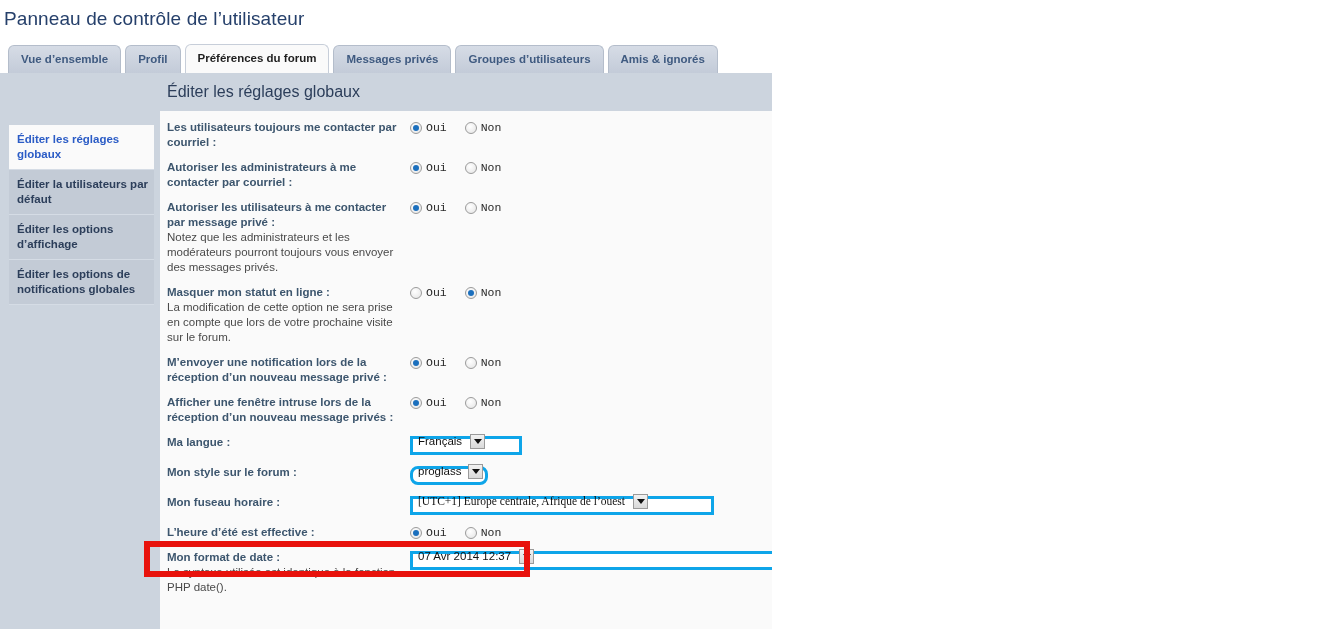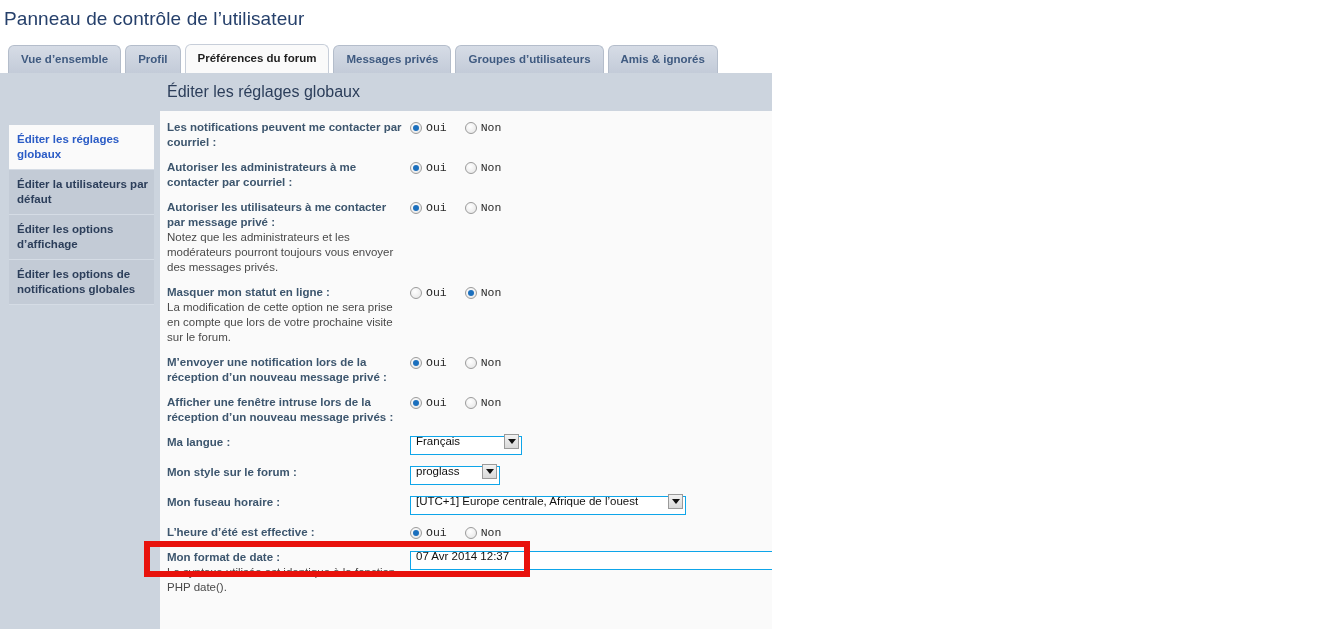--- a/index.html
+++ b/index.html
@@ -291,7 +291,7 @@
   <div class="content" id="settings-form">
       <div class="row">
         <div class="label-col">
-          <div class="label-main">Les notifications peuvent me contacter par courriel :</div>
+          <div class="label-main">Les utilisateurs toujours me contacter par courriel :</div>
         </div>
         <div class="field-col">
           <div class="radio-group">

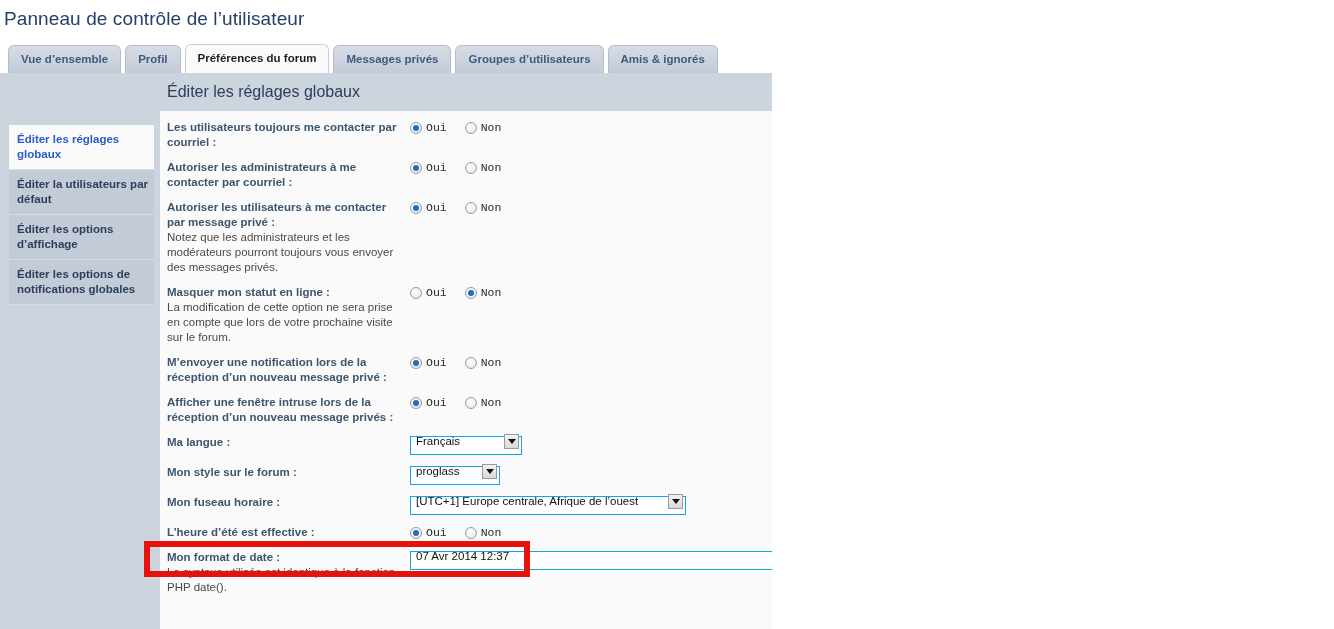--- a/index.html
+++ b/index.html
@@ -205,9 +205,9 @@
   .select {
     display: inline-flex;
     align-items: center;
-    justify-content: space-between;
+    justify-content: flex-start;
     height: 19px;
-    border: 1px solid #0ea5e9;
+    border: 3px solid #0ea5e9;
     background: #ffffff;
     box-sizing: border-box;
     font-size: 11.5px;

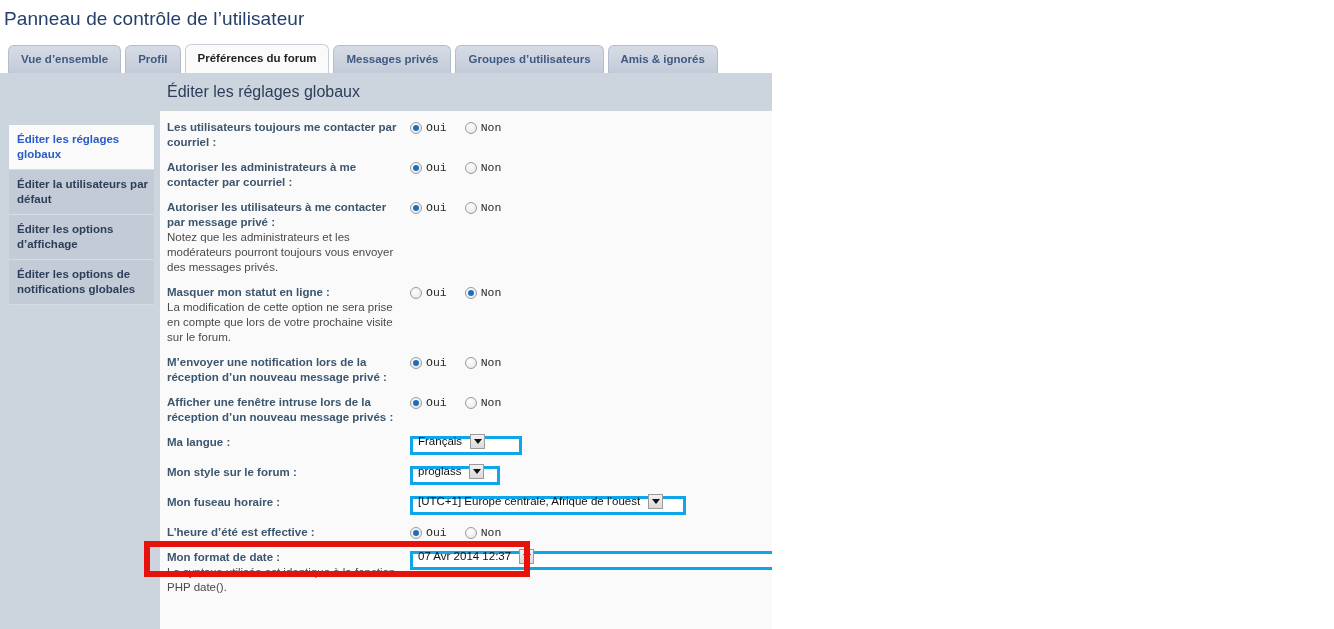--- a/index.html
+++ b/index.html
@@ -242,7 +242,7 @@
     border-top: 5px solid #111111;
   }
   .select.w-lang  { width: 112px; }
-  .select.w-style { width: 90px; }
+  .select.w-style { width: 78px; border-radius: 8px; }
   .select.w-tz    { width: 276px; }
   .select.w-date  { width: 387px; }
 

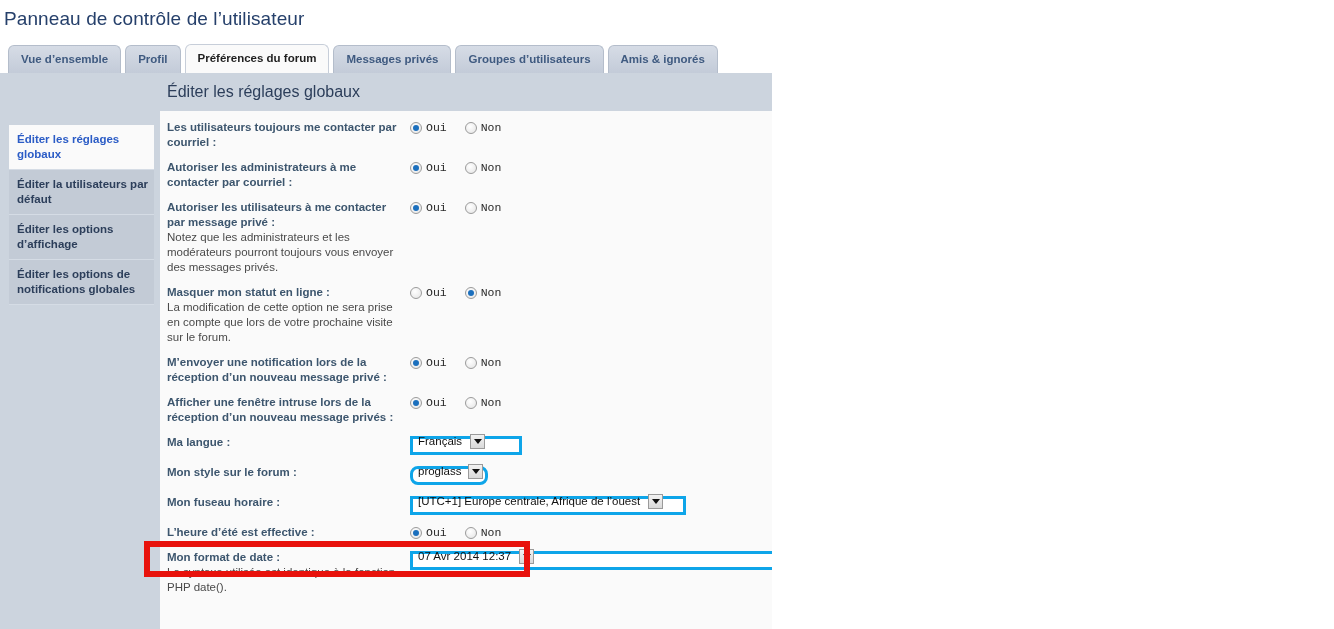--- a/index.html
+++ b/index.html
@@ -243,7 +243,7 @@
   }
   .select.w-lang  { width: 112px; }
   .select.w-style { width: 78px; border-radius: 8px; }
-  .select.w-tz    { width: 276px; }
+  .select.w-tz    { width: 304px; font-family: Liberation Serif, serif; }
   .select.w-date  { width: 387px; }
 
   

